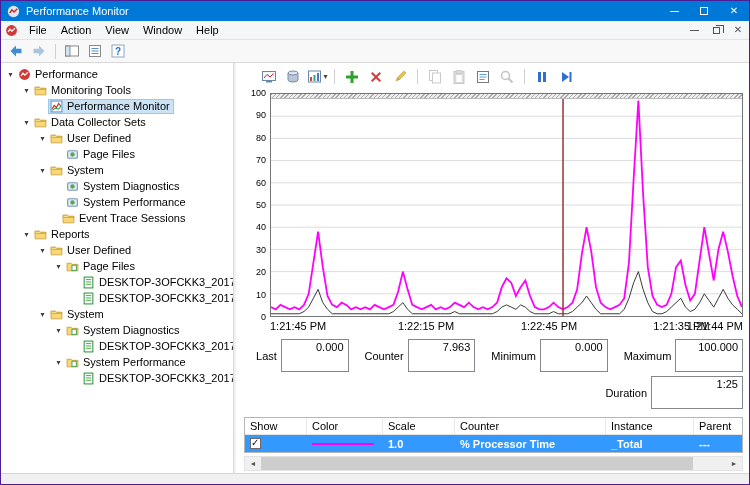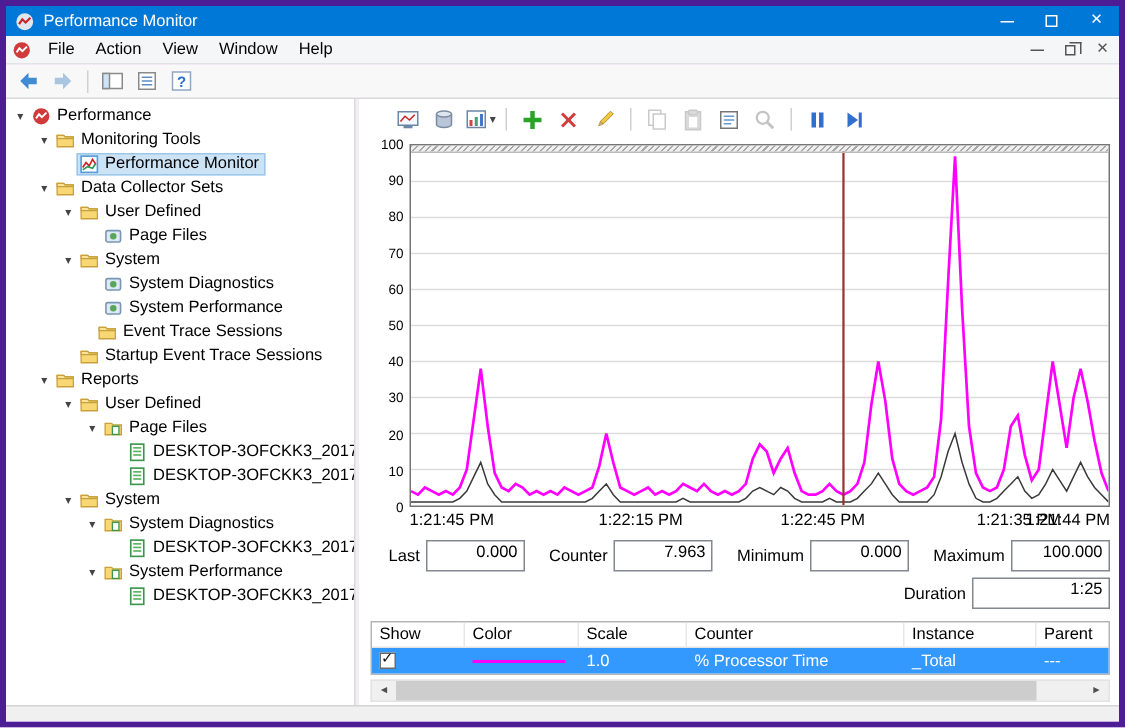--- a/index.html
+++ b/index.html
@@ -5,7 +5,7 @@
   *{margin:0;padding:0;box-sizing:border-box;}
   html,body{width:750px;height:485px;overflow:hidden;}
   body{font-family:"Liberation Sans","DejaVu Sans",sans-serif;font-size:11px;color:#000;background:#fff;}
-  .window{width:750px;height:485px;display:flex;flex-direction:column;border:4px solid #4c1d95;background:#f0abfc;}
+  .window{width:750px;height:485px;display:flex;flex-direction:column;border:1px solid #4c1d95;background:#fde047;}
 
   
   .titlebar{height:20px;background:#0078d7;color:#fff;display:flex;align-items:center;padding-left:6px;flex:0 0 auto;}

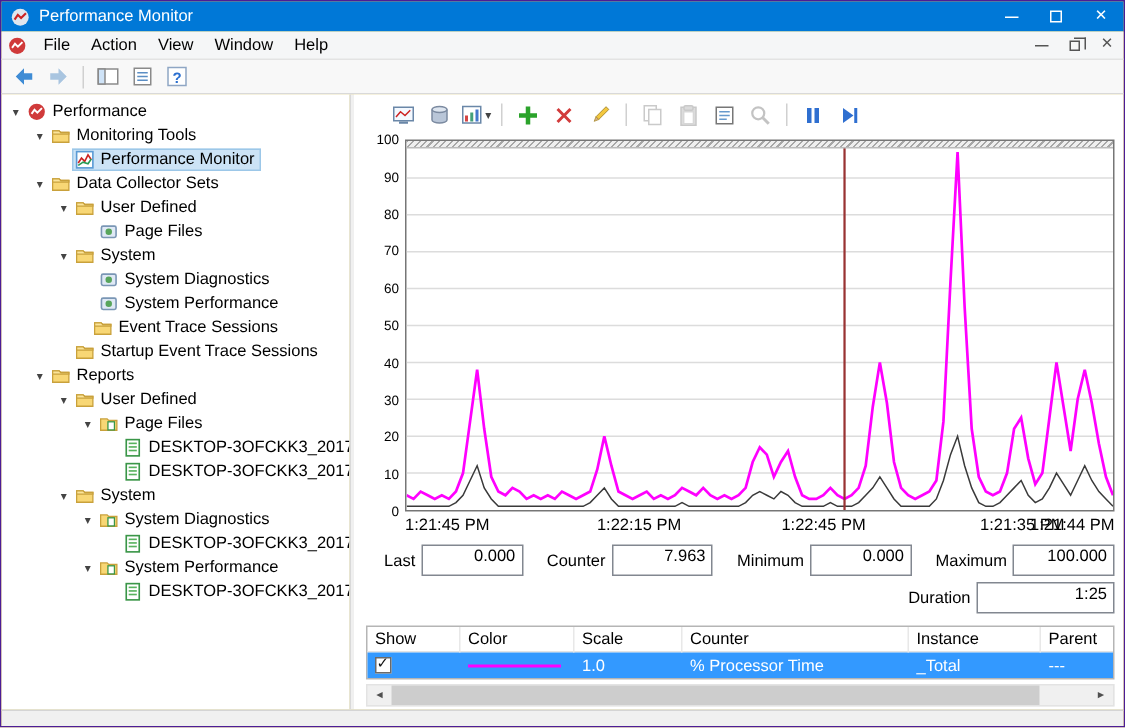--- a/index.html
+++ b/index.html
@@ -304,18 +304,6 @@
               </svg>
             </span>
             <span>Event Trace Sessions</span>
-          </span>
-        </div>
-        <div class="tree-row" style="padding-left: 36px;">
-          <span class="expander"></span>
-          <span class="node-body">
-            <span class="ticon">
-              <svg viewBox="0 0 12 12" width="13" height="13">
-                <path d="M1 3 L1 10 L11 10 L11 4 L6 4 L5 3 Z" fill="#f8d775" stroke="#c9a13b" stroke-width="0.8"></path>
-                <path d="M1 5 L11 5 L11 4 L6 4 L5 3 L1 3 Z" fill="#fbe49a" stroke="#c9a13b" stroke-width="0.8"></path>
-              </svg>
-            </span>
-            <span>Startup Event Trace Sessions</span>
           </span>
         </div>
         <div class="tree-row" style="padding-left: 20px;">

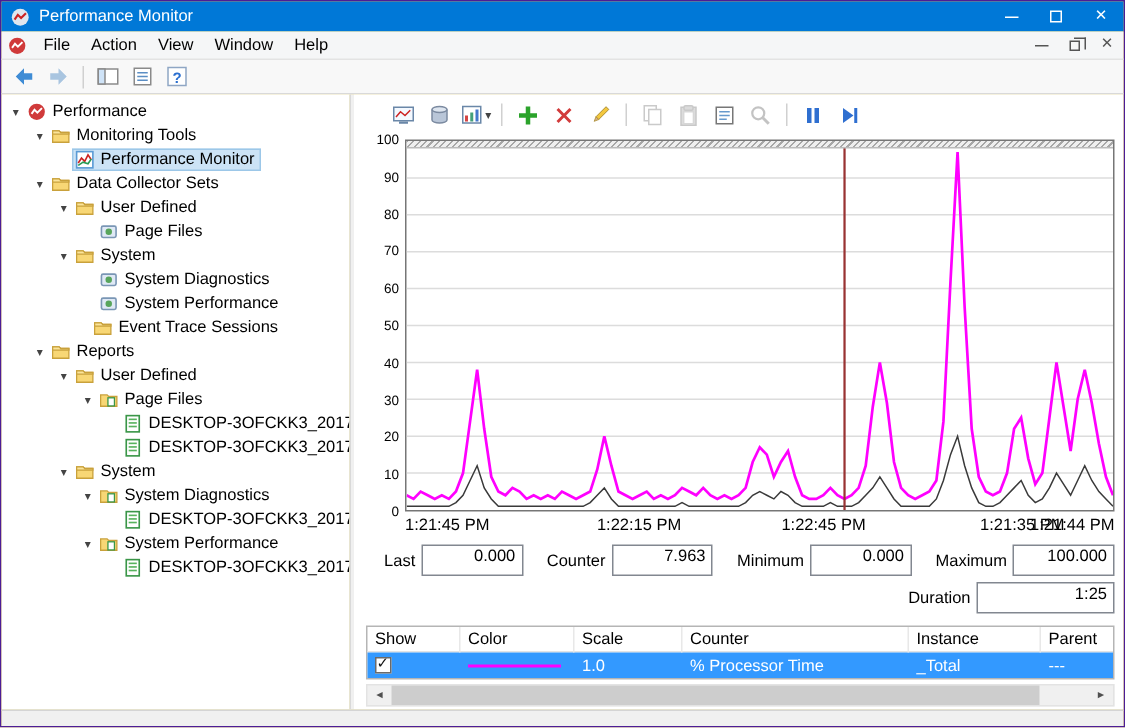--- a/index.html
+++ b/index.html
@@ -63,7 +63,7 @@
   .stats{margin-top:7px;flex:0 0 auto;display:flex;flex-direction:column;gap:4px;}
   .stats-row{display:flex;align-items:center;justify-content:flex-end;gap:4px;}
   .stat-label{margin-left:12px;}
-  .stat-box{width:72px;height:21px;border:1px solid #828790;background:#fff;text-align:right;padding:1px 4px;font-size:11px;line-height:13px;}
+  .stat-box{width:72px;height:33px;border:1px solid #828790;background:#fff;text-align:right;padding:1px 4px;font-size:11px;line-height:13px;}
   .stat-box.wide{width:92px;}
 
   

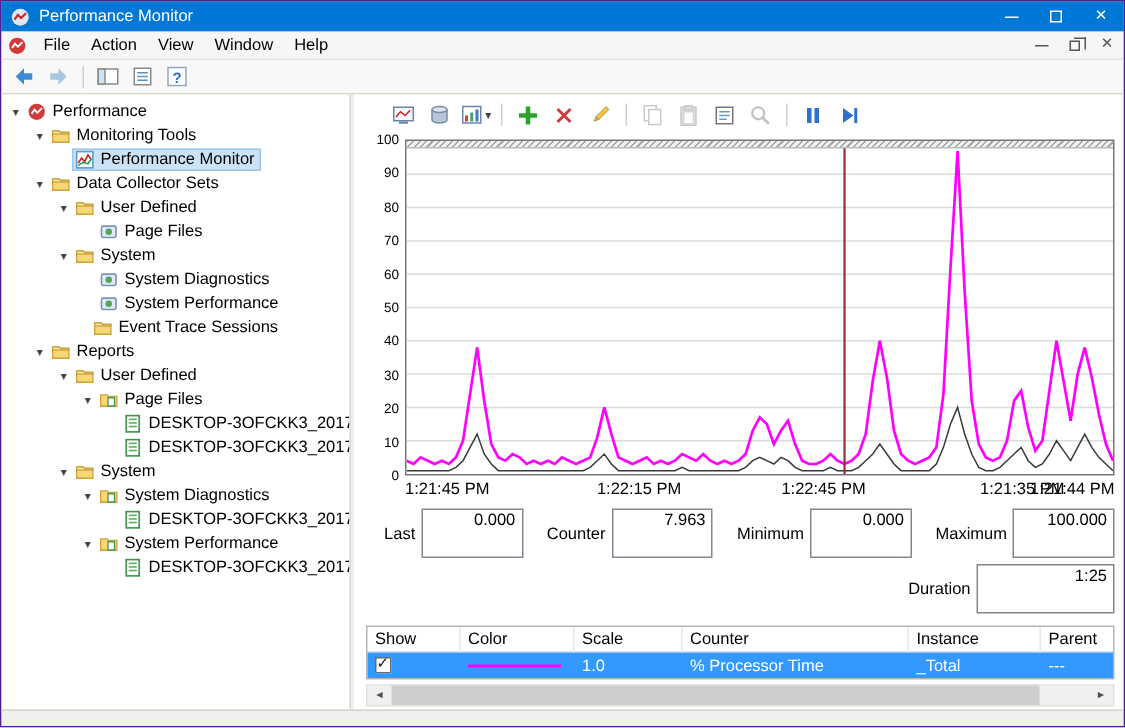--- a/index.html
+++ b/index.html
@@ -71,7 +71,7 @@
   .legend-header{display:flex;height:17px;align-items:center;border-bottom:1px solid #e3e3e3;}
   .lh-cell{height:17px;line-height:16px;padding-left:5px;border-right:1px solid #e8e8e8;}
   .legend-row{display:flex;height:17px;align-items:center;}
-  .legend-row.selected{background:#3399ff;color:#fff;}
+  .legend-row.selected{background:#3399ff;color:#fff;font-weight:bold;}
   .lg-cell{height:17px;display:flex;align-items:center;padding-left:5px;overflow:hidden;}
   .c-show{width:62px;flex:0 0 auto;}
   .c-color{width:76px;flex:0 0 auto;}

